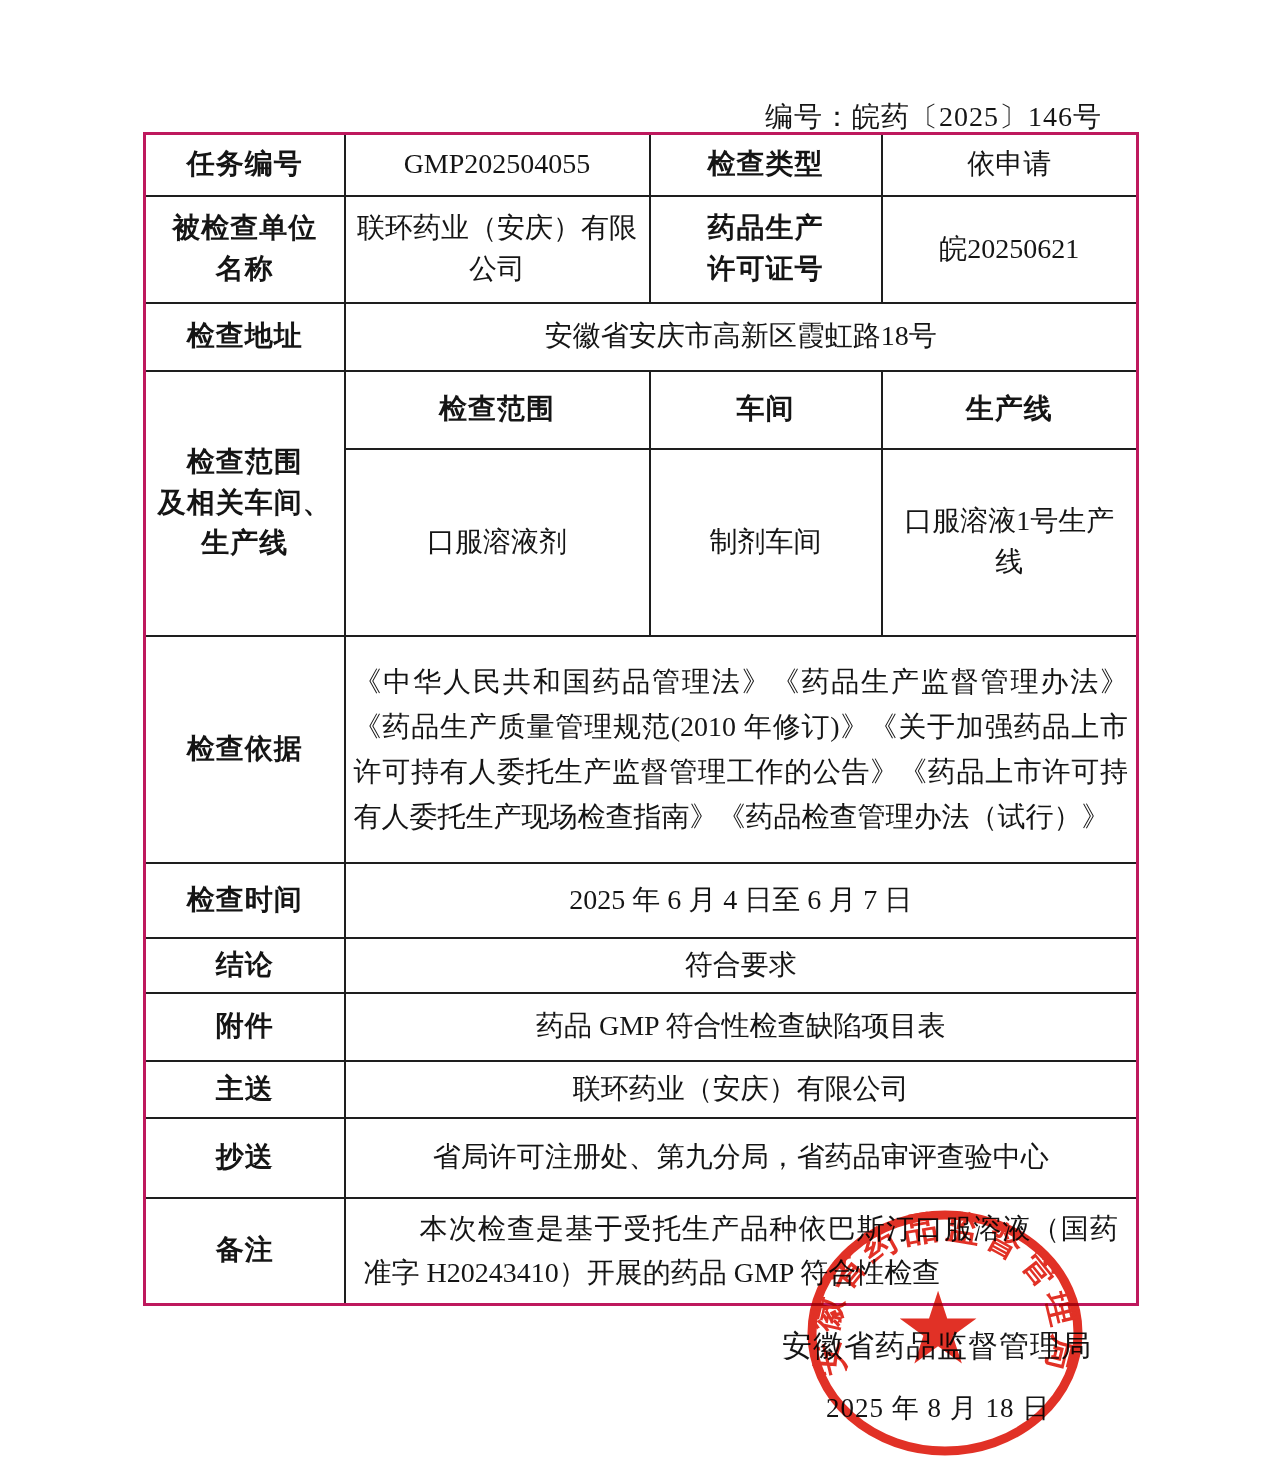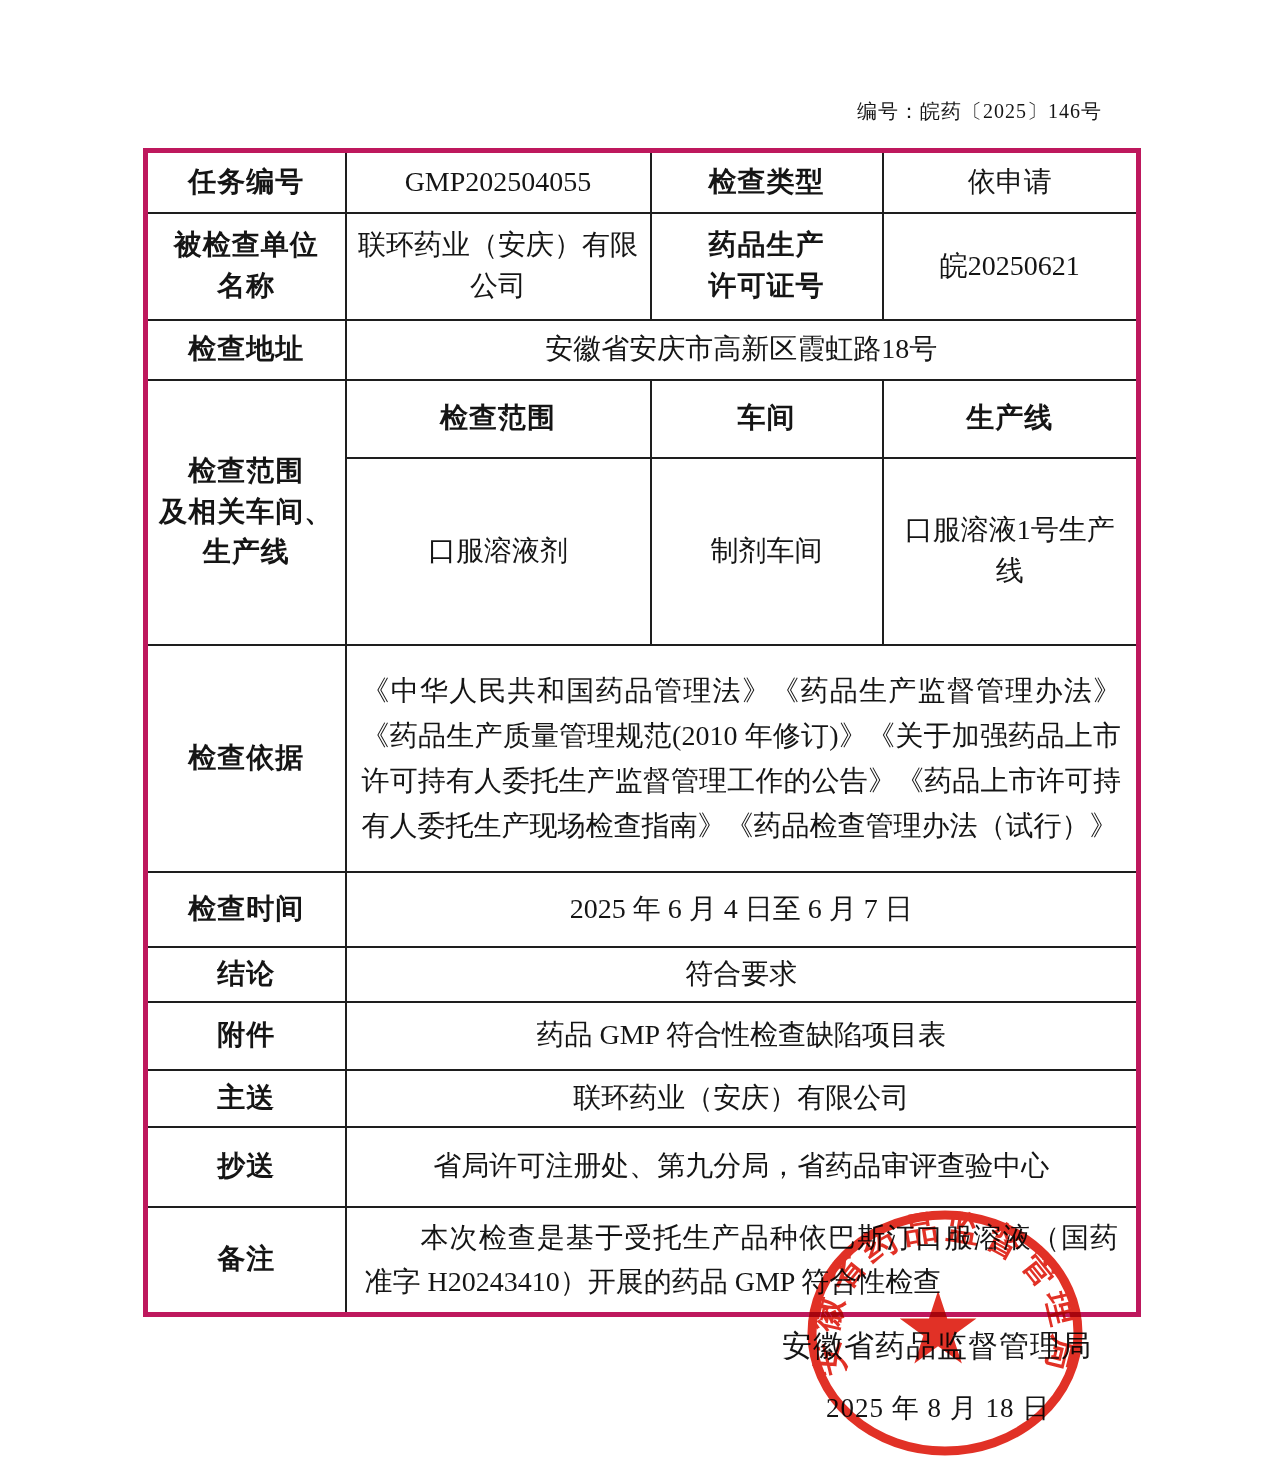--- a/index.html
+++ b/index.html
@@ -21,7 +21,7 @@
   }
   .doc-number{
     position:absolute;top:98px;right:178px;
-    font-size:20px;letter-spacing:1px;
+    font-size:28px;letter-spacing:1px;
   }
   table.main{
     position:absolute;left:143px;top:148px;

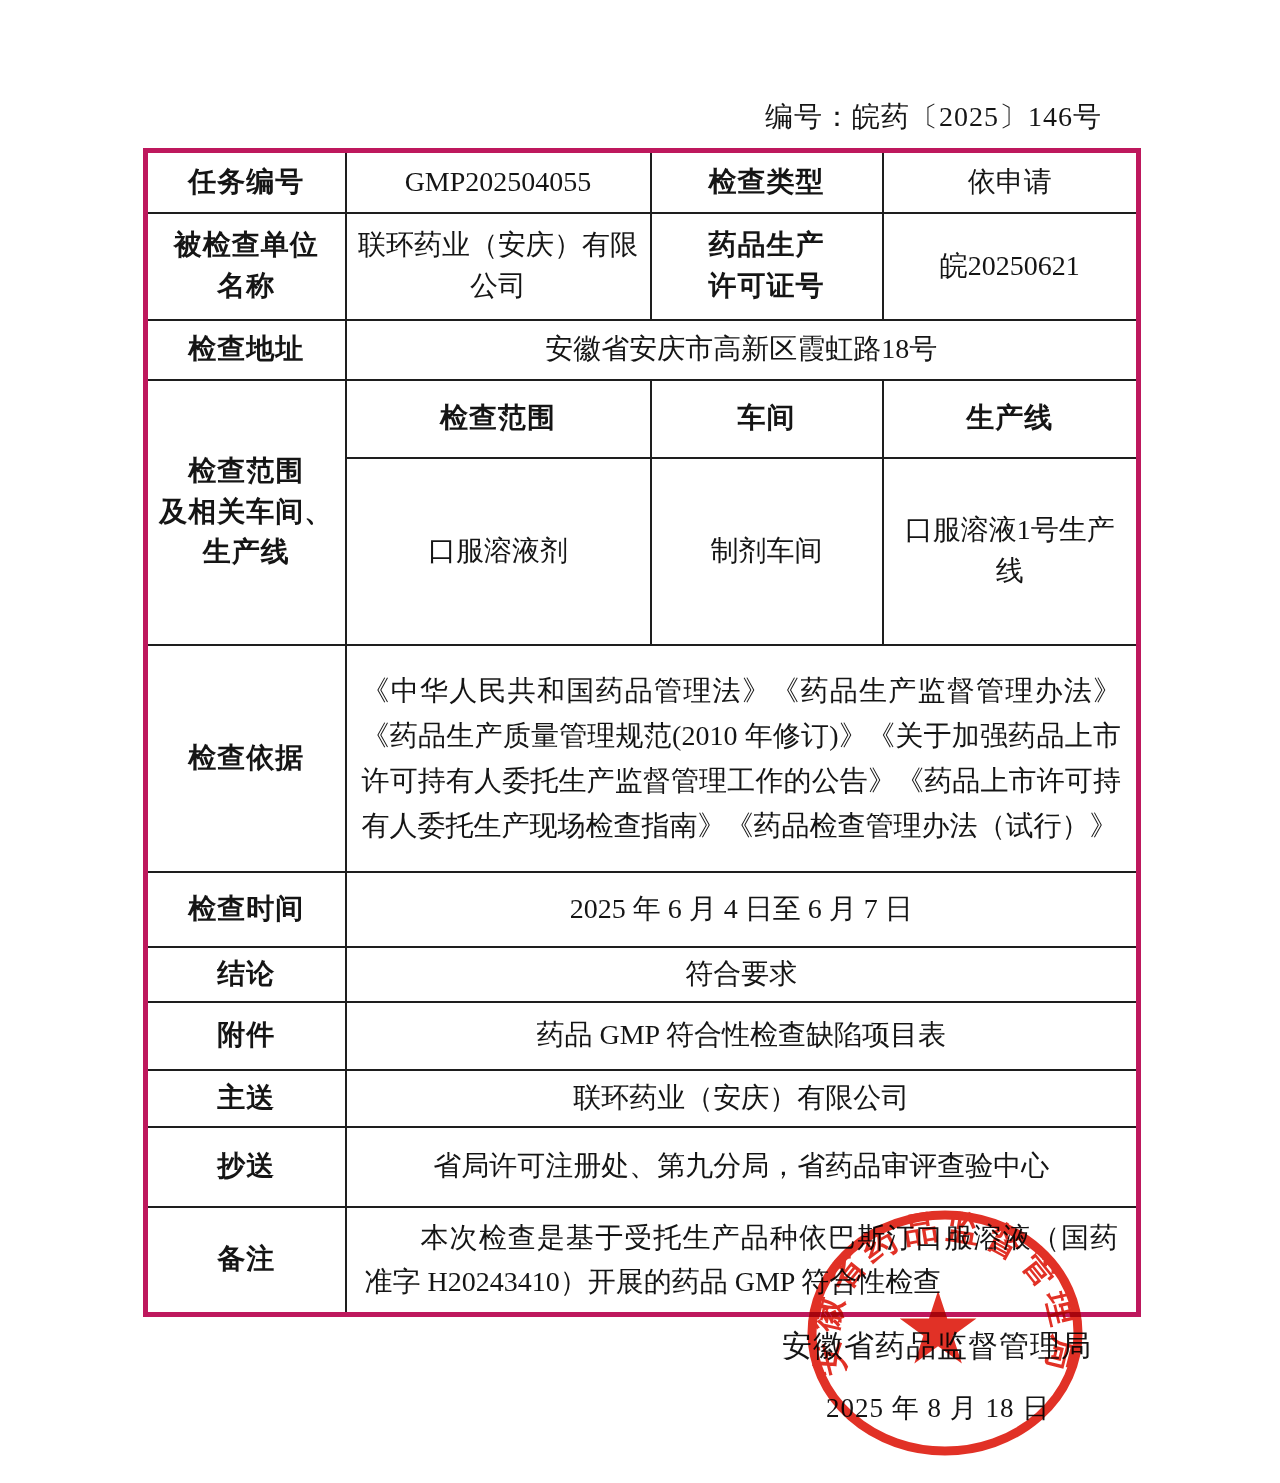--- a/index.html
+++ b/index.html
@@ -24,10 +24,10 @@
     font-size:28px;letter-spacing:1px;
   }
   table.main{
-    position:absolute;left:143px;top:148px;
+    position:absolute;left:143px;top:132px;
     width:993px;
     border-collapse:collapse;table-layout:fixed;
-    border:5px solid #be185d;
+    border:3px solid #be185d;
   }
   td{
     border:2px solid #1e1e1e;

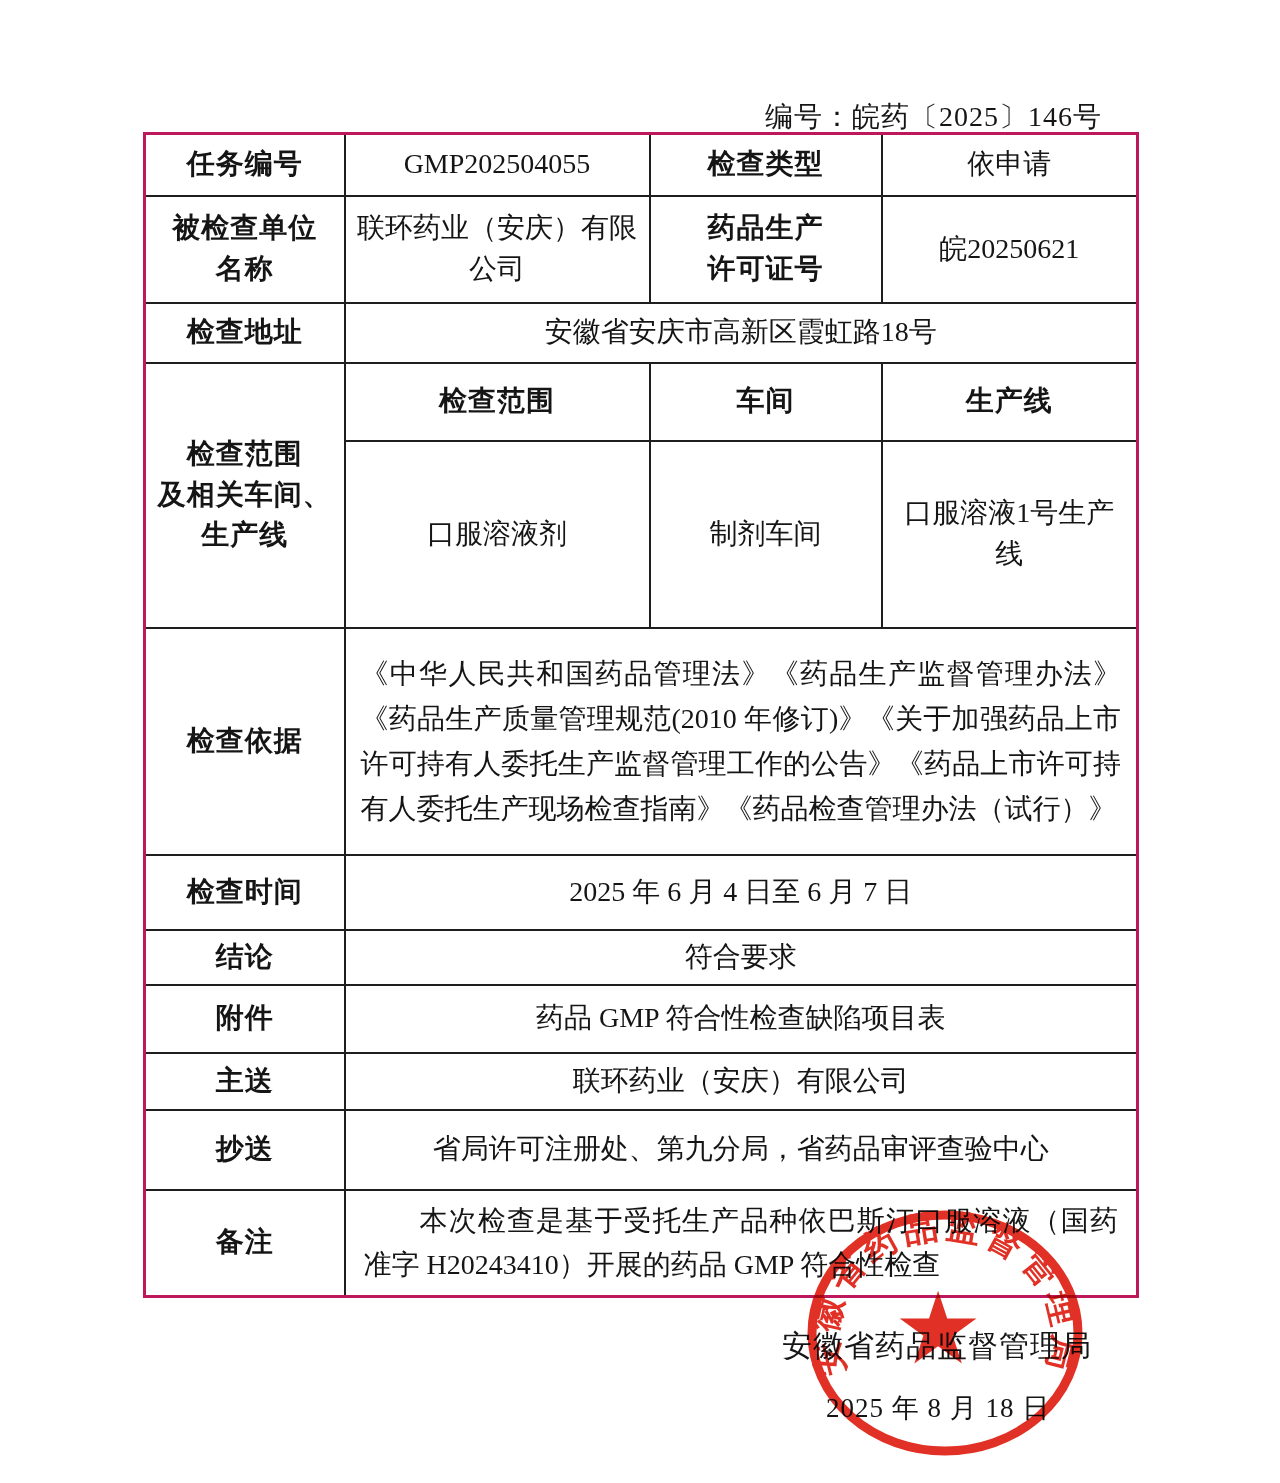--- a/index.html
+++ b/index.html
@@ -108,7 +108,7 @@
 许可证号</td>
         <td class="value">皖20250621</td>
       </tr>
-      <tr style="height:60px">
+      <tr style="height:68px">
         <td class="label">检查地址</td>
         <td class="value" colspan="3">安徽省安庆市高新区霞虹路18号</td>
       </tr>

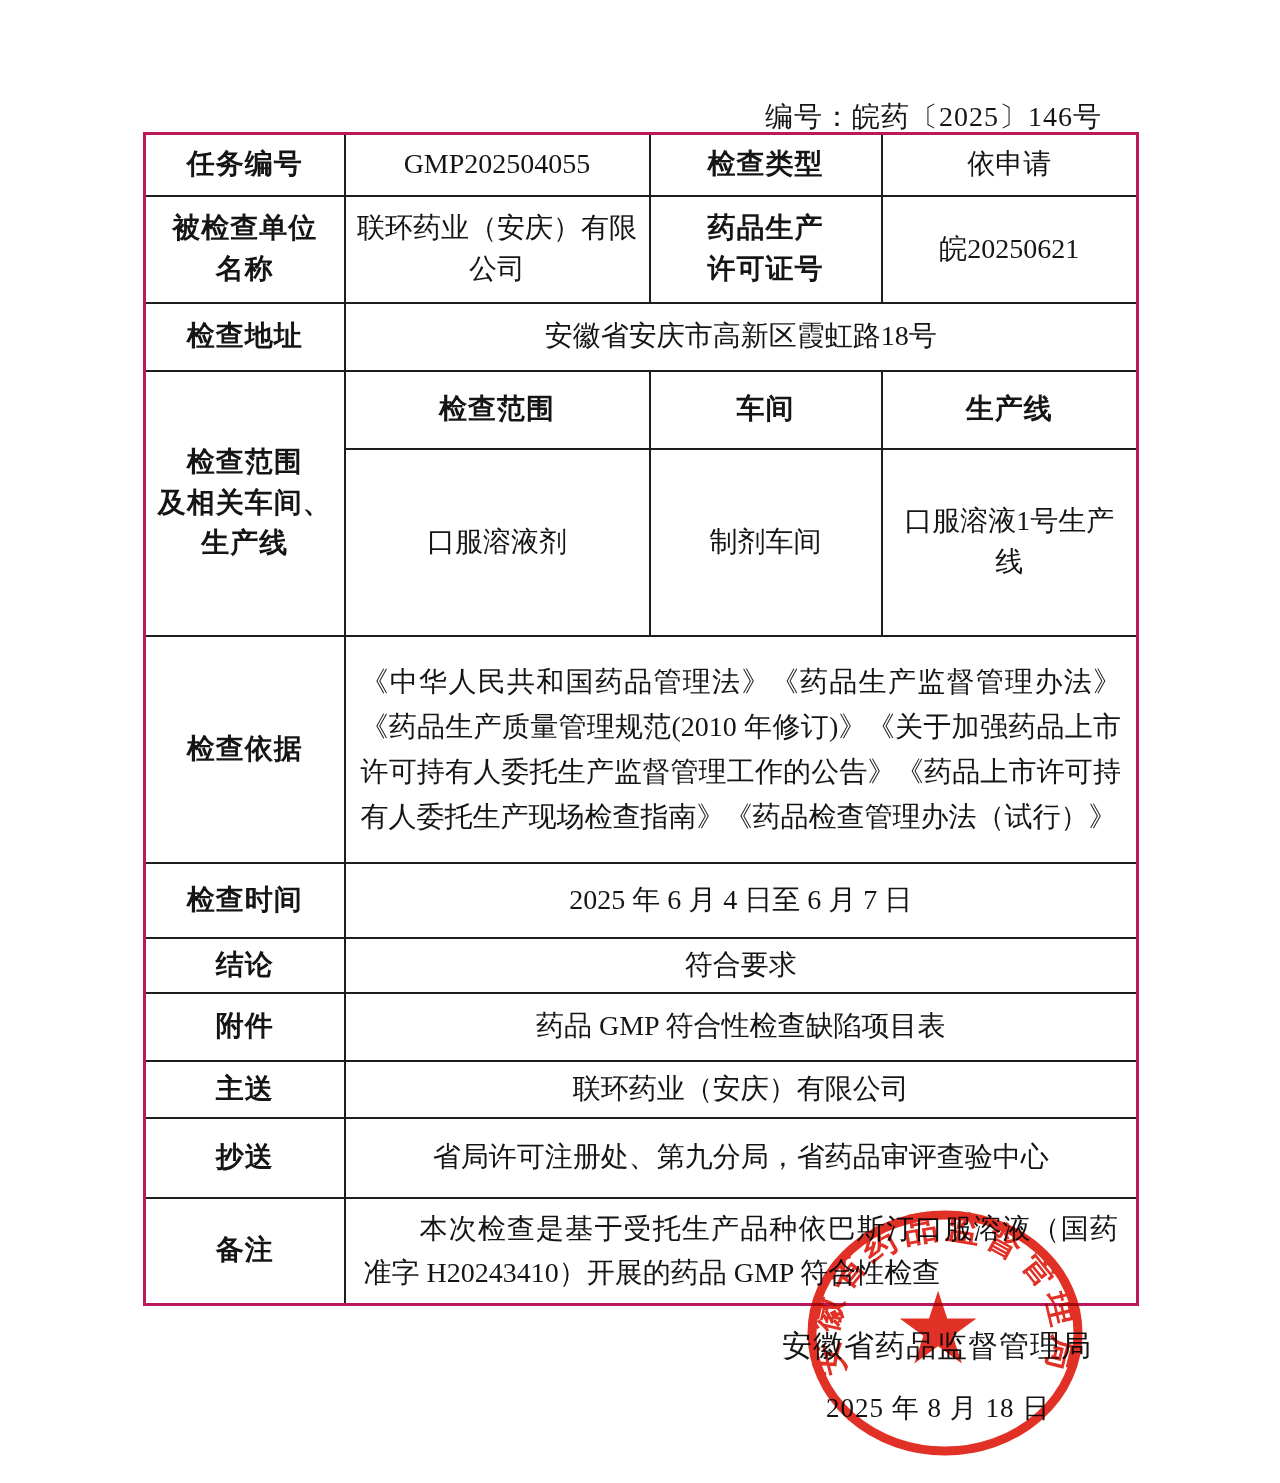--- a/index.html
+++ b/index.html
@@ -44,7 +44,7 @@
   td.pre{white-space:pre-line;}
   td.basis{
     text-align:justify;text-justify:inter-ideograph;
-    padding:12px 15px;line-height:45px;
+    padding:12px 8px;line-height:45px;
   }
   td.remarks{
     text-align:justify;text-justify:inter-ideograph;

